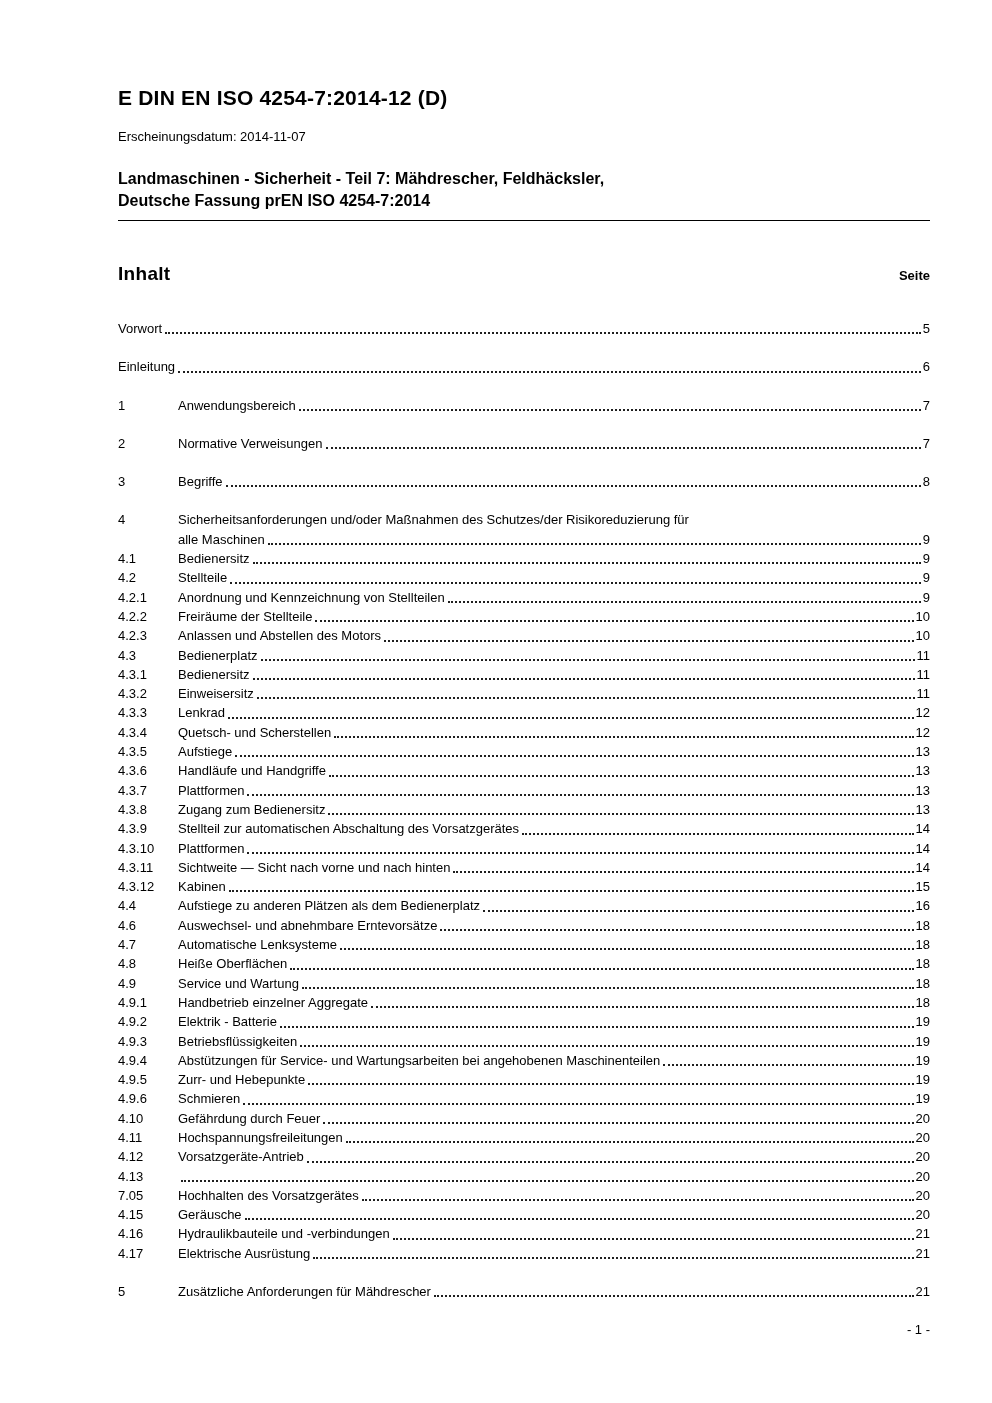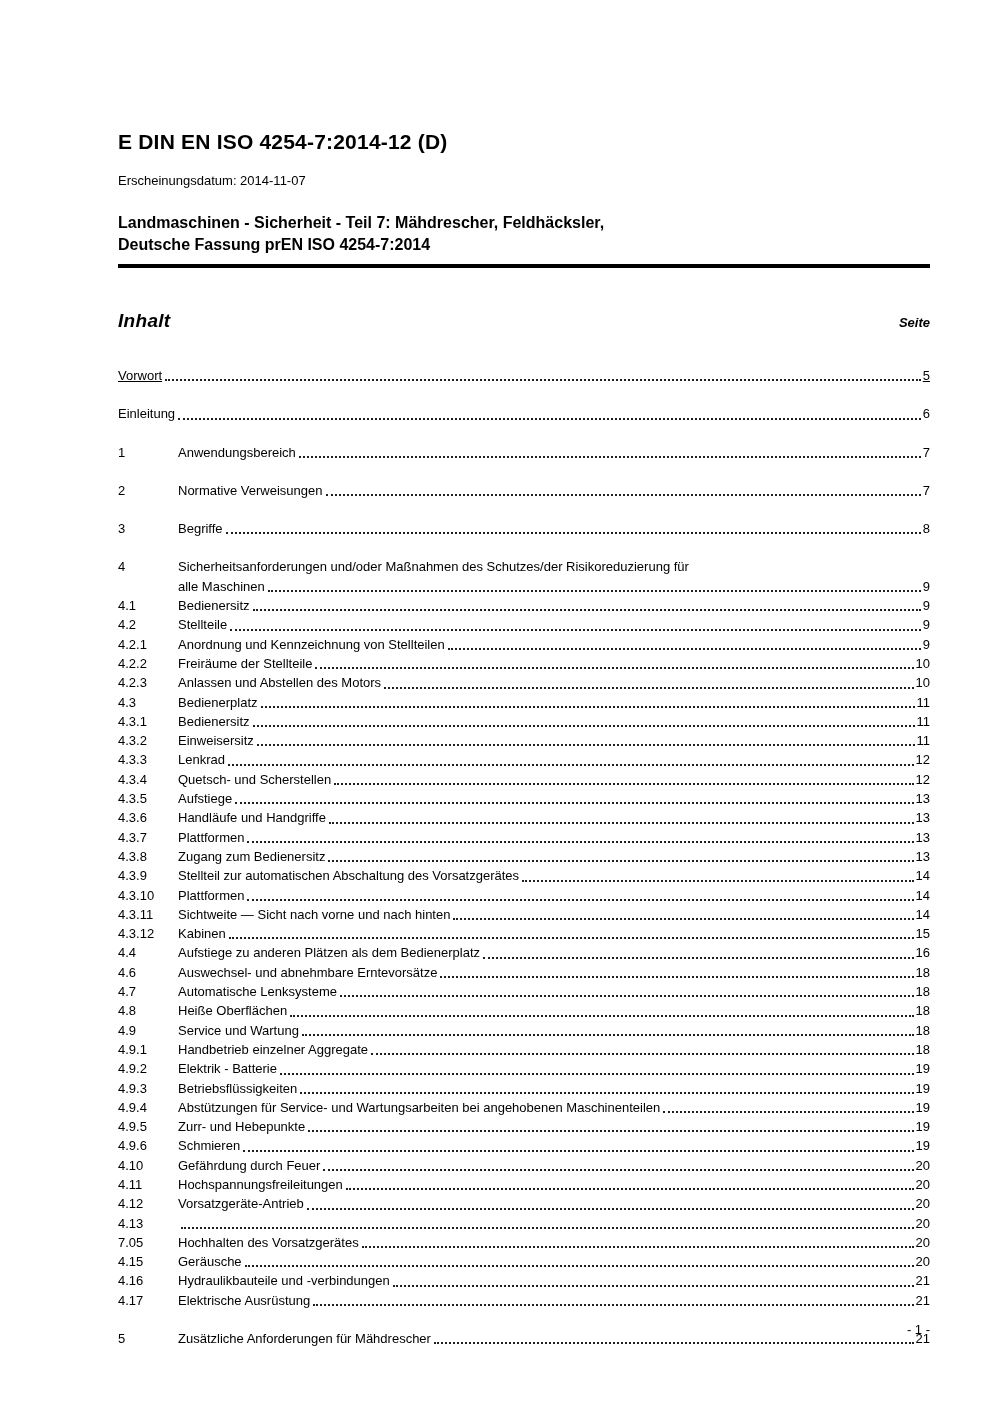--- a/index.html
+++ b/index.html
@@ -22,7 +22,6 @@
     font-weight: bold;
     line-height: 24px;
     letter-spacing: 0.2px;
-    margin-top: 44px;
   }
   .doc-date {
     font-size: 13px;

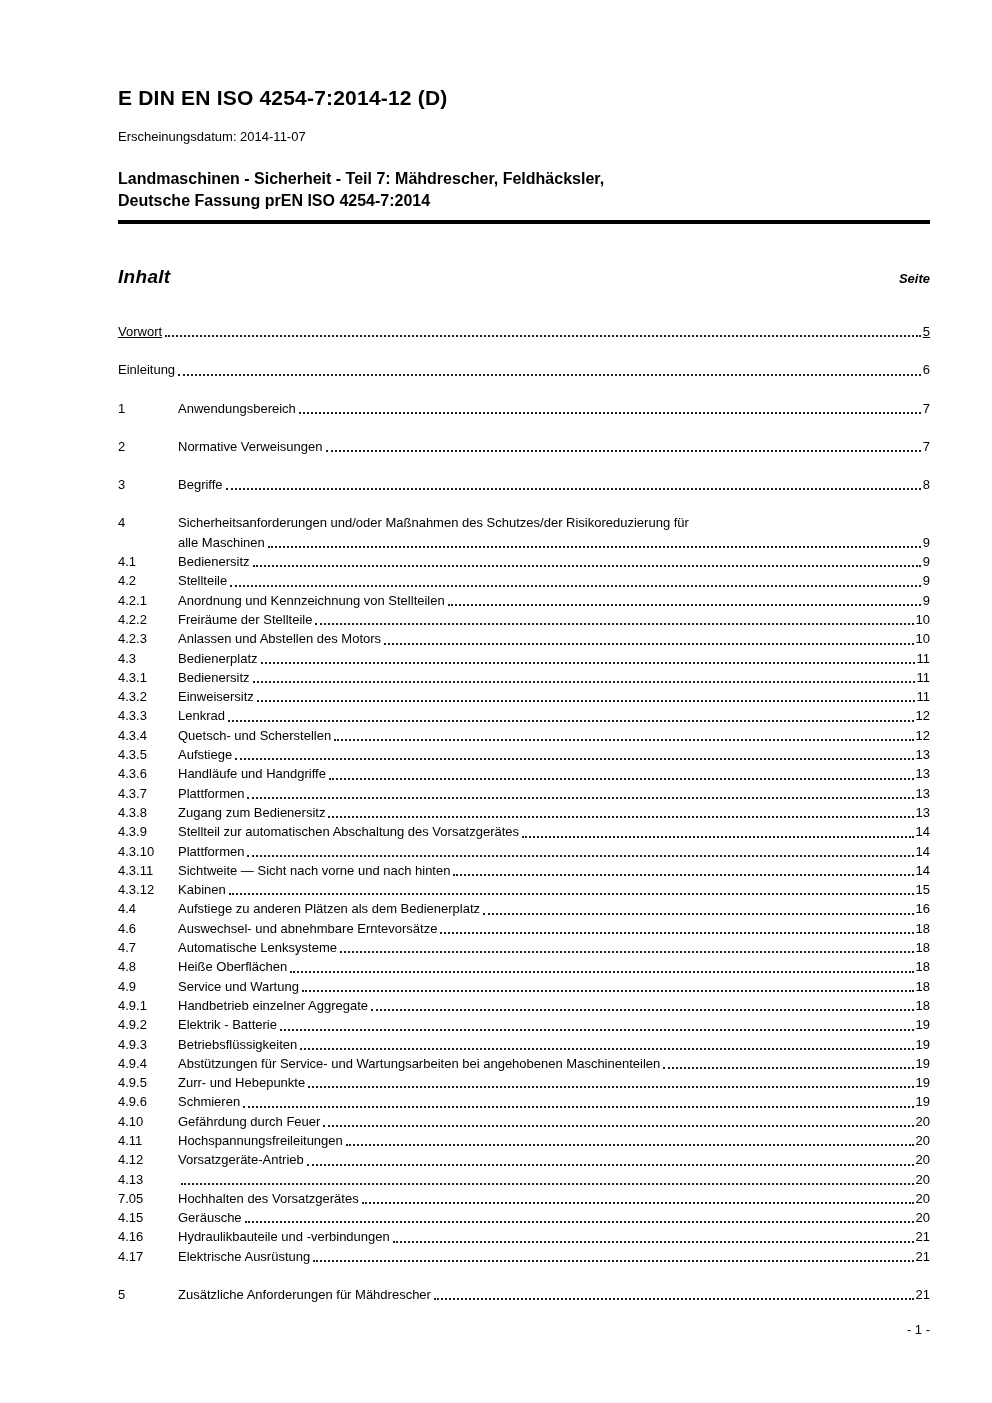--- a/index.html
+++ b/index.html
@@ -34,7 +34,7 @@
     font-weight: bold;
     line-height: 21.5px;
     padding-bottom: 9px;
-    border-bottom: 4px solid #000000;
+    border-bottom: 1px solid #000000;
   }
   .toc-head {
     margin-top: 42px;

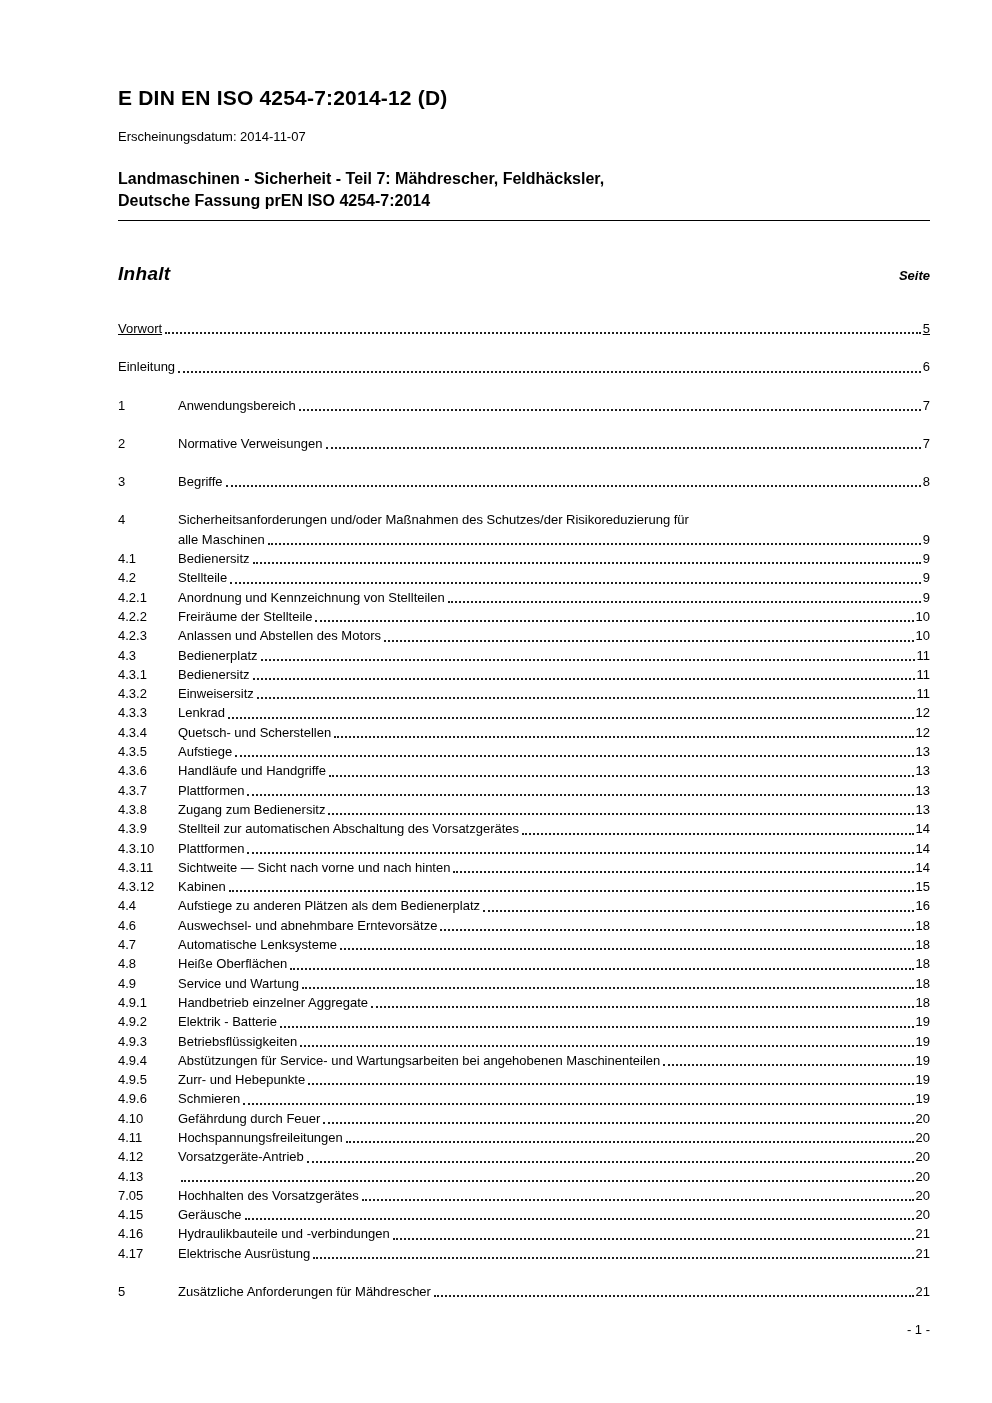--- a/index.html
+++ b/index.html
@@ -41,7 +41,6 @@
     display: flex;
     justify-content: space-between;
     align-items: baseline;
-    font-style: italic;
   }
   .toc-heading {
     font-size: 19px;

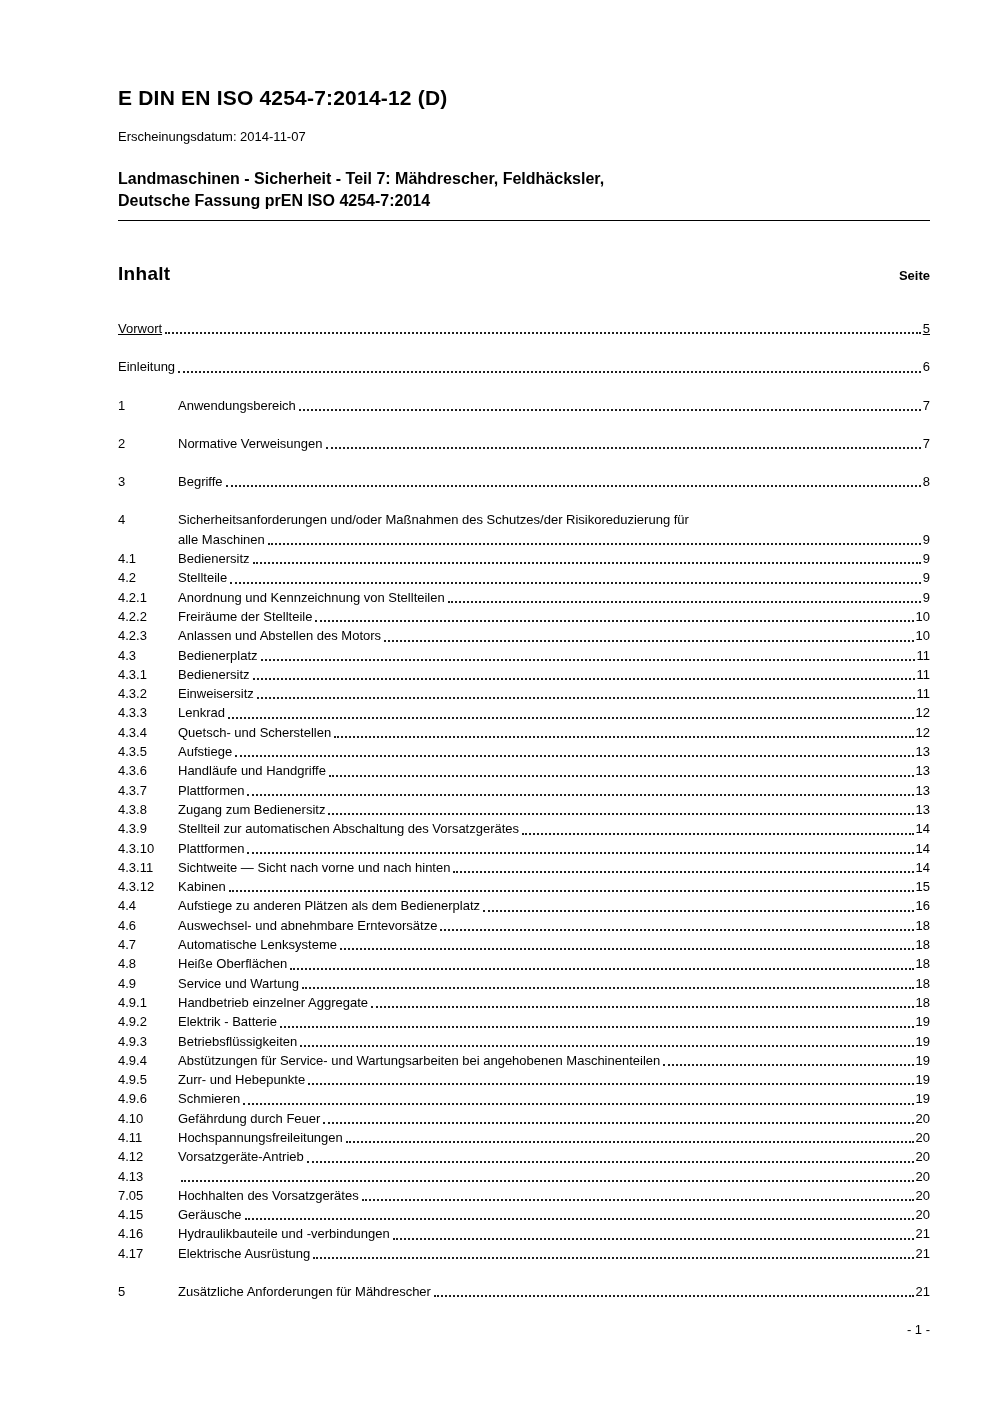--- a/index.html
+++ b/index.html
@@ -57,7 +57,7 @@
     line-height: 19.3px;
   }
   .toc-entry.top { margin-top: 19px; }
-  .toc-entry:first-child { margin-top: 0; text-decoration: underline; }
+  .toc-entry:first-child { margin-top: 0; }
   .toc-row {
     display: flex;
     align-items: baseline;

